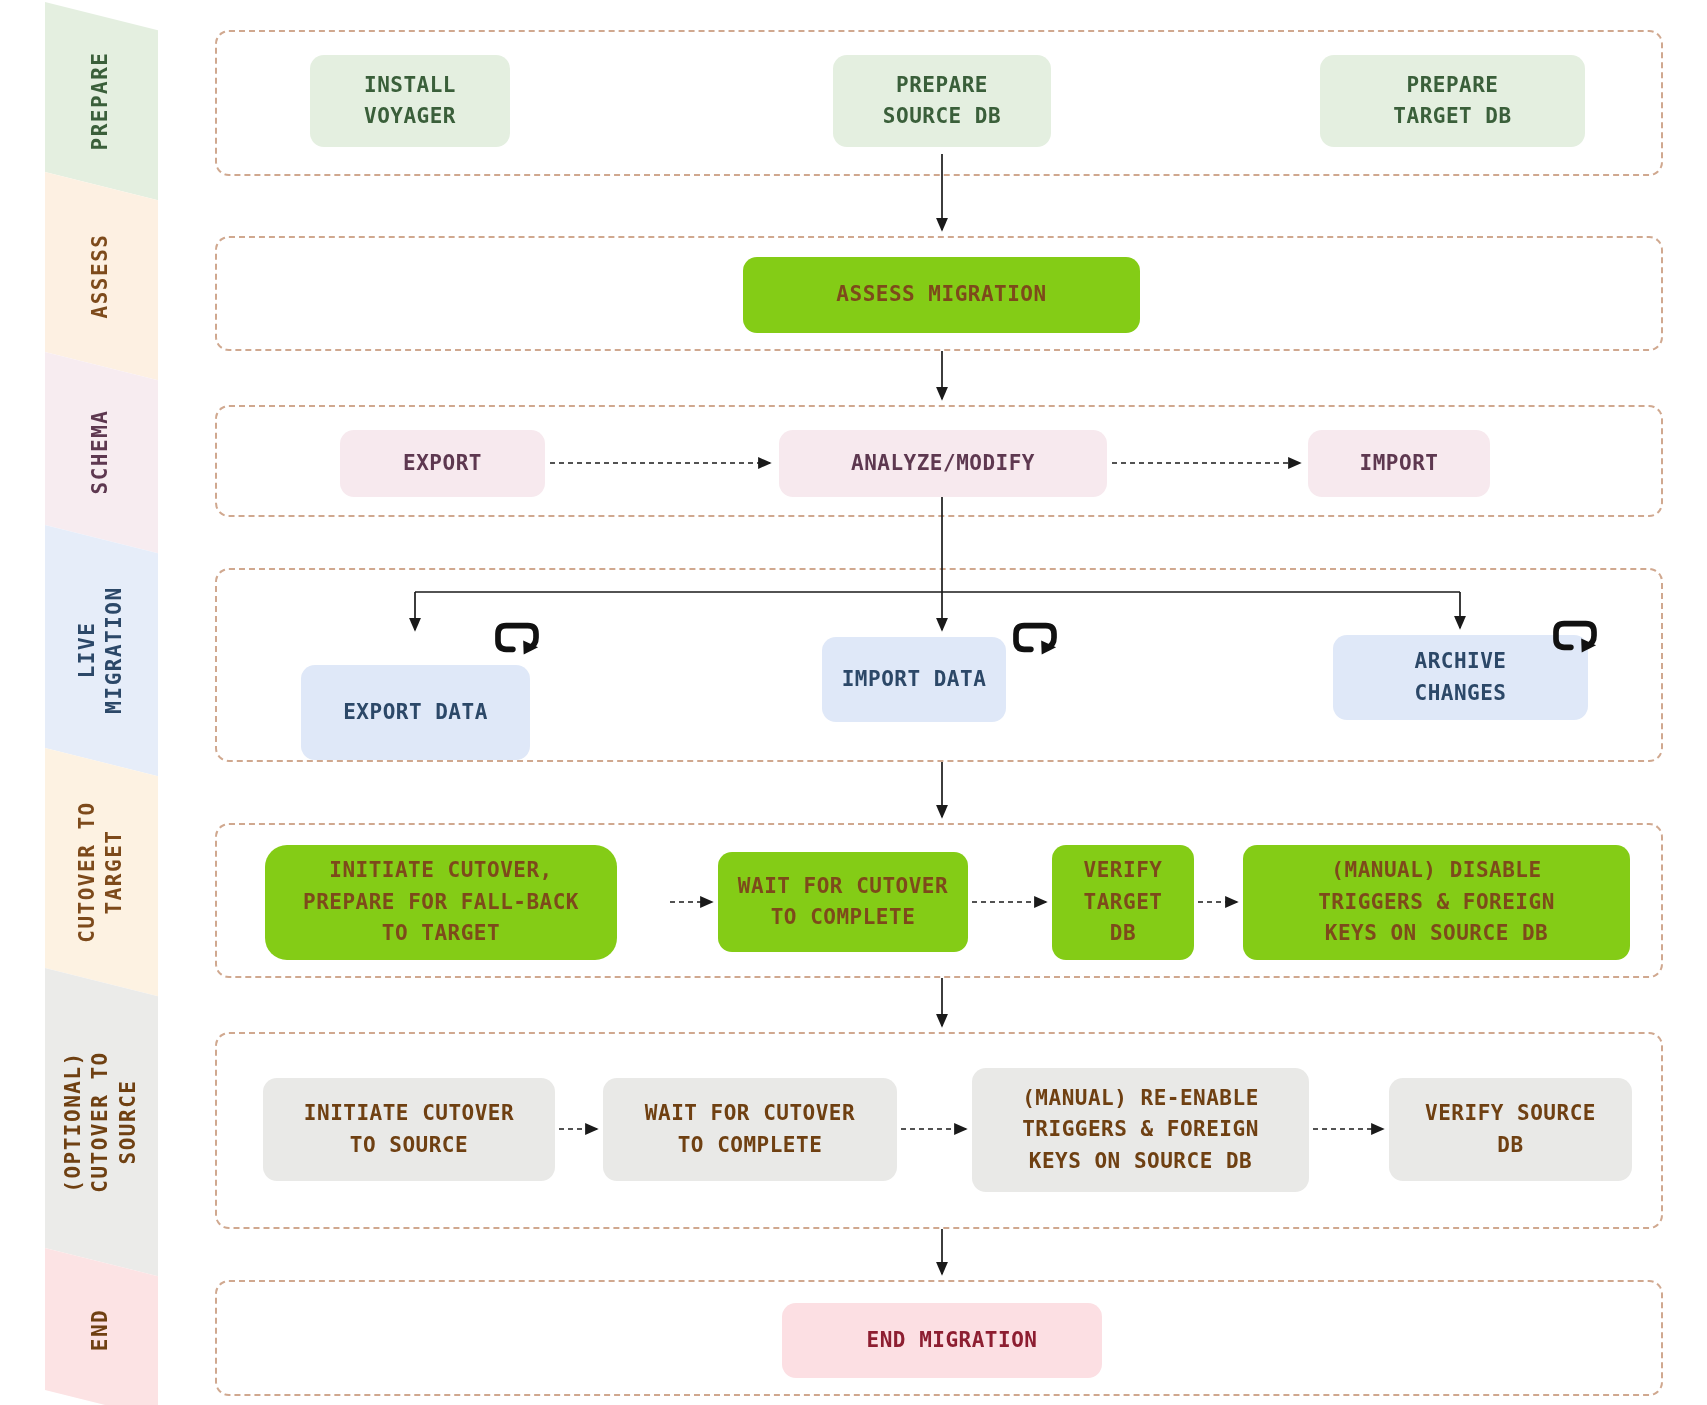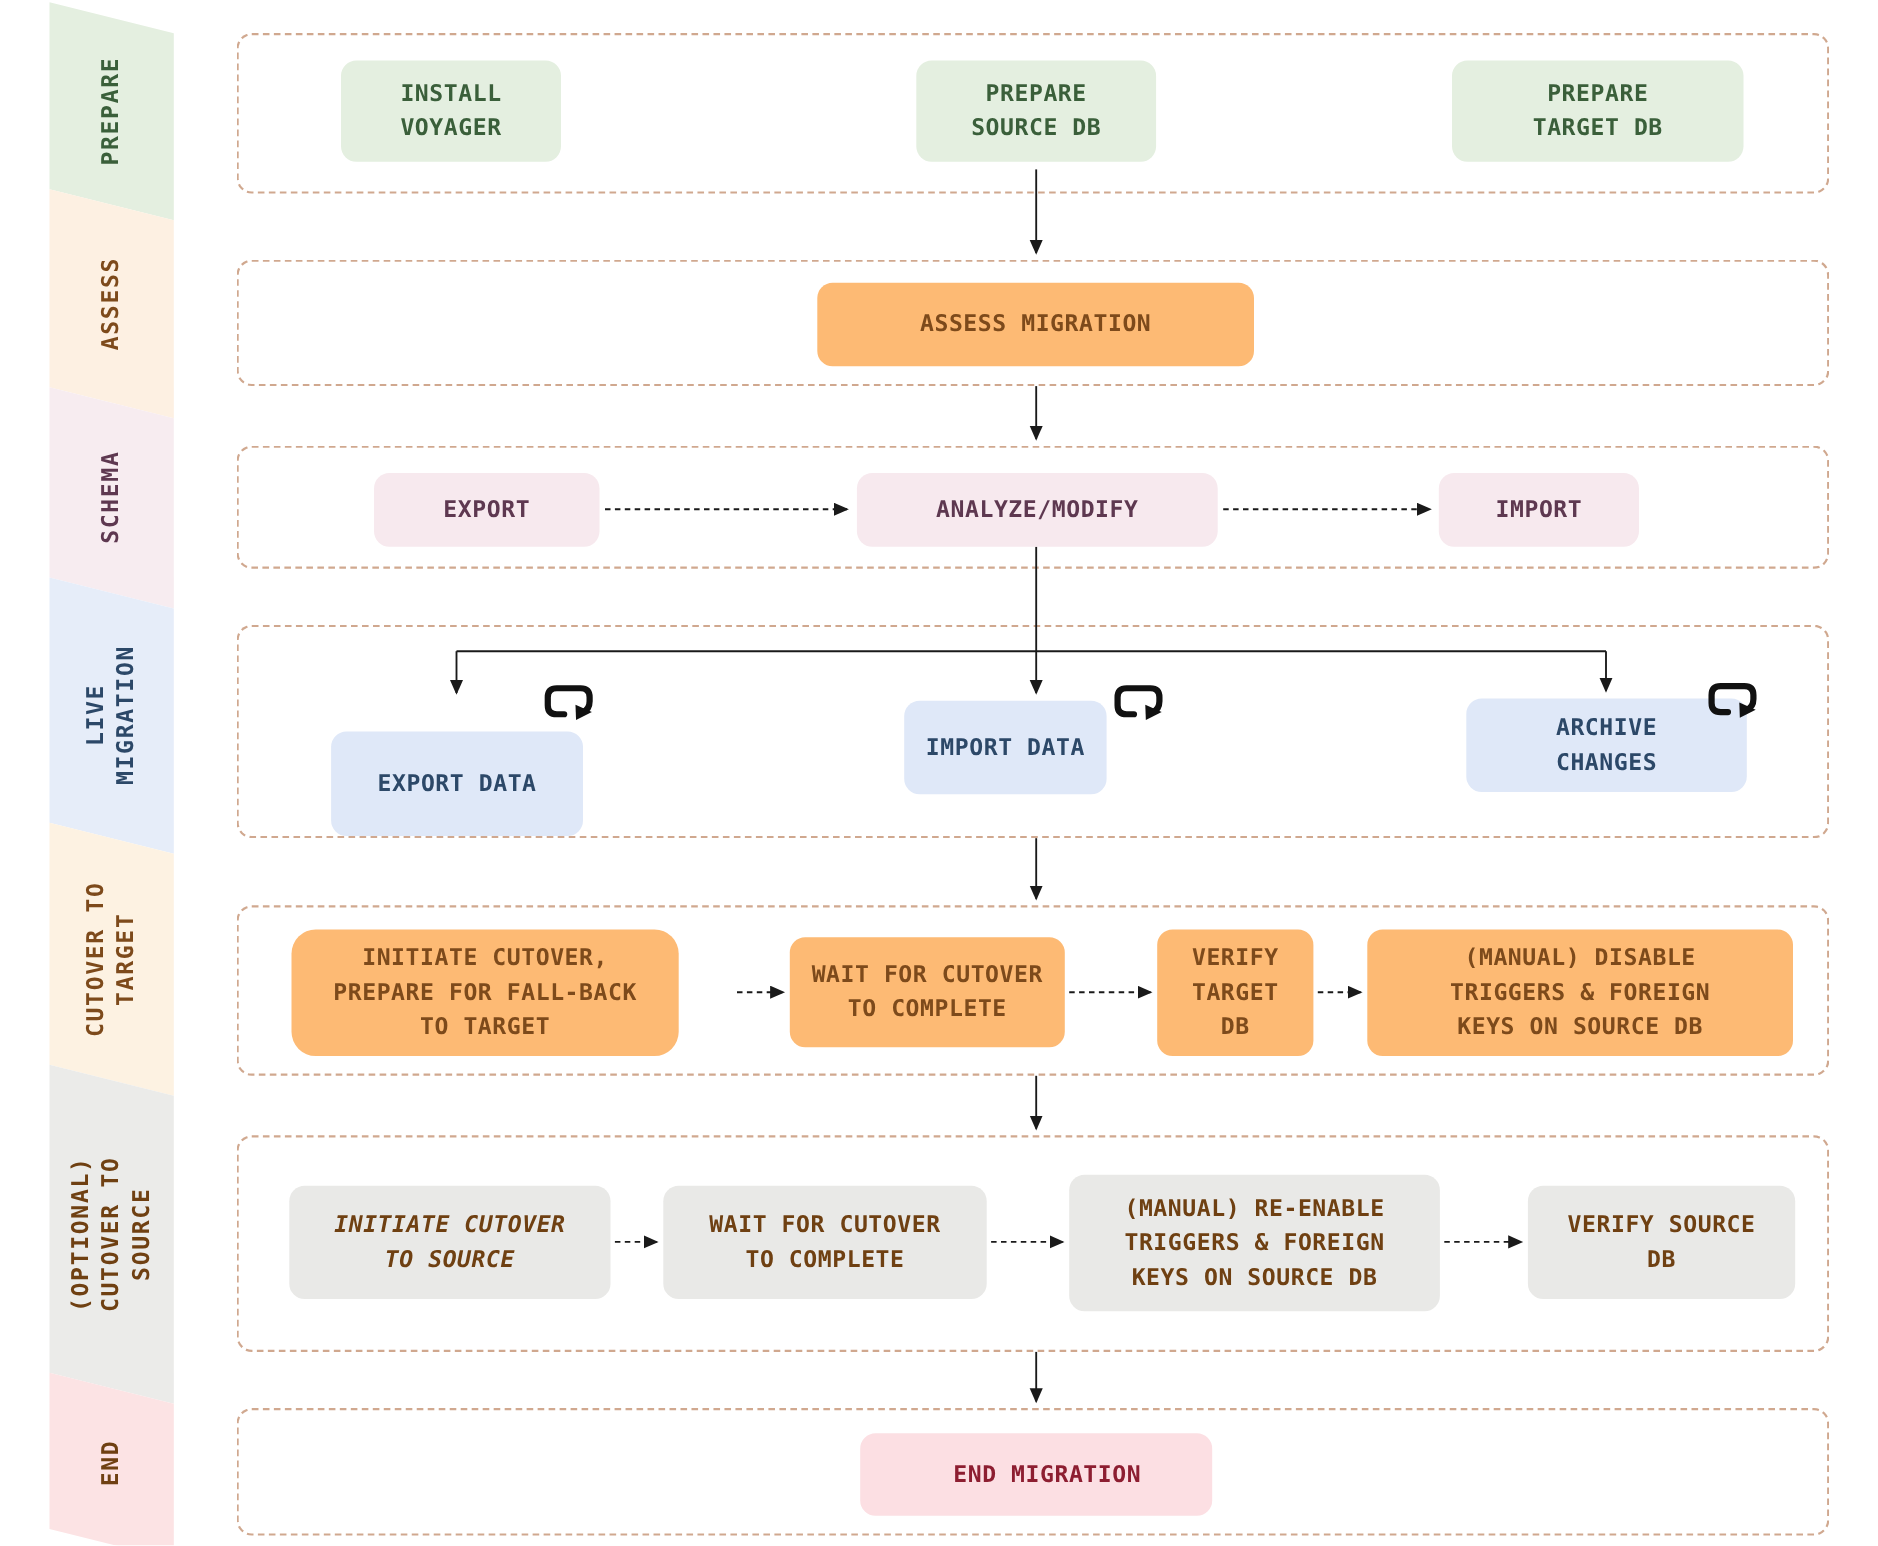--- a/index.html
+++ b/index.html
@@ -33,7 +33,7 @@
     text-align:center;white-space:pre-line;box-sizing:border-box;
   }
   .n-green{background:#e4efe0;color:#3a5f3a;}
-  .n-peach{background:#fdba74;color:#7d4a1b;}
+  .n-peach{background:#84cc16;color:#7d4a1b;}
   .n-pink{background:#f7e9ee;color:#5e3850;}
   .n-blue{background:#dfe8f8;color:#2c4868;}
   .n-gray{background:#e9e9e7;color:#6f4012;}

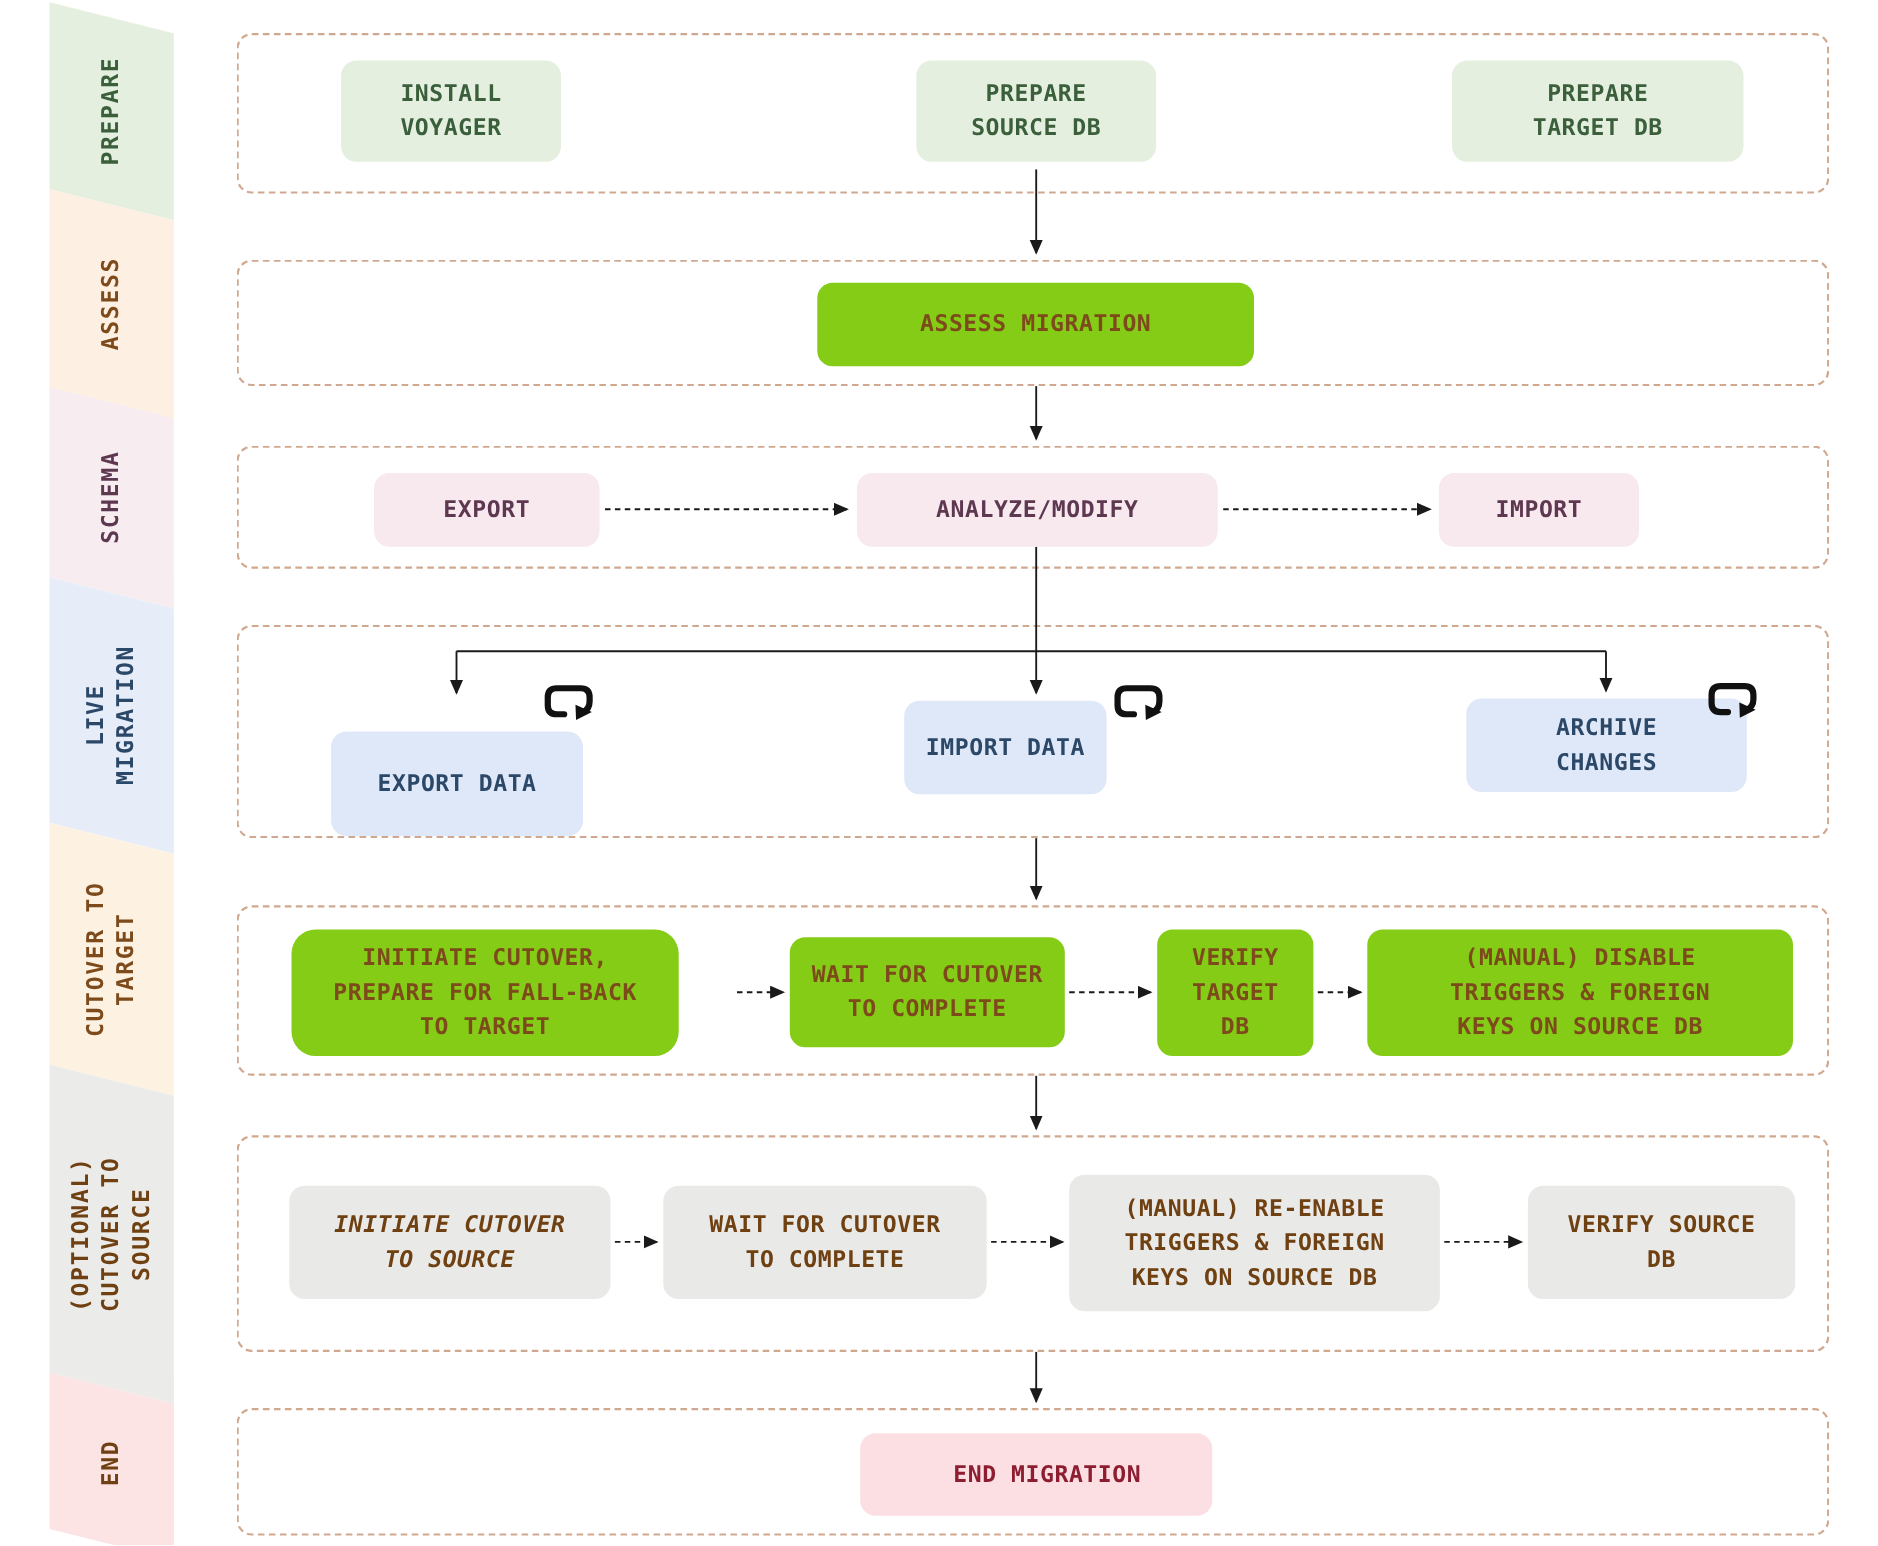--- a/index.html
+++ b/index.html
@@ -149,7 +149,7 @@
 TRIGGERS &amp; FOREIGN
 KEYS ON SOURCE DB</div>
 
-  <div class="node n-gray" style="left:263px;top:1078px;width:292px;height:103px;font-style:italic;">INITIATE CUTOVER
+  <div class="node n-gray" style="left:263px;top:1078px;width:292px;height:103px;">INITIATE CUTOVER
 TO SOURCE</div>
   <div class="node n-gray" style="left:603px;top:1078px;width:294px;height:103px;">WAIT FOR CUTOVER
 TO COMPLETE</div>

